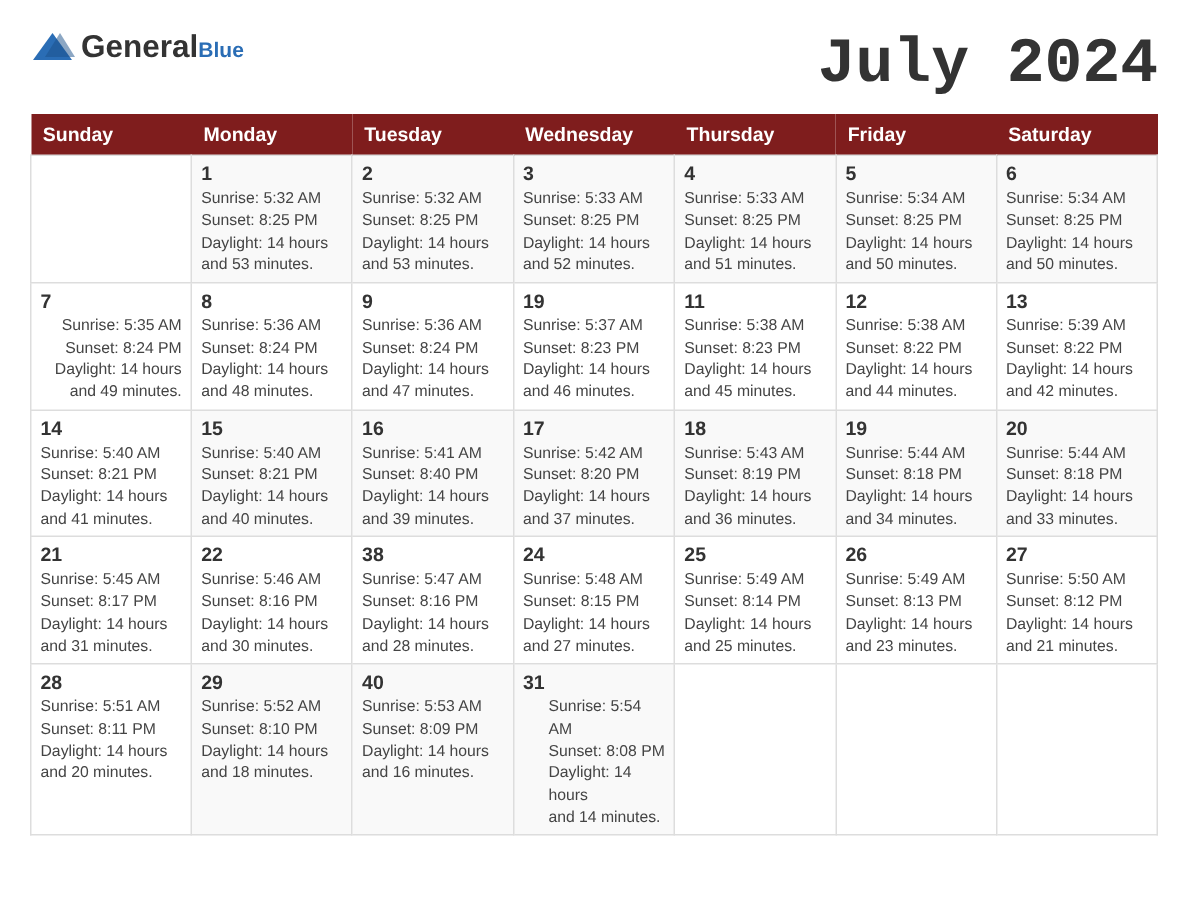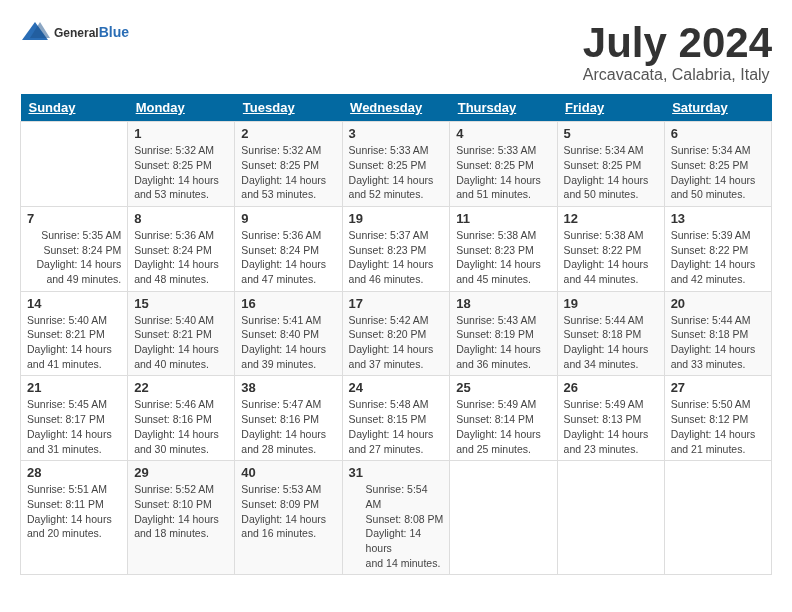--- a/index.html
+++ b/index.html
@@ -92,7 +92,7 @@
       <polygon points="20,2 30,18 10,18" fill="#1a4f8a" opacity="0.5"></polygon>
     </svg>
     <div>
-      <span style="font-size:12px;font-weight:bold;color:#333;">General</span><span style="font-size:14px;font-weight:bold;color:#2a6db5;">Blue</span>
+      <span style="font-size:21px;font-weight:bold;color:#333;">General</span><span style="font-size:14px;font-weight:bold;color:#2a6db5;">Blue</span>
     </div>
   </div>
   <div class="title-area">

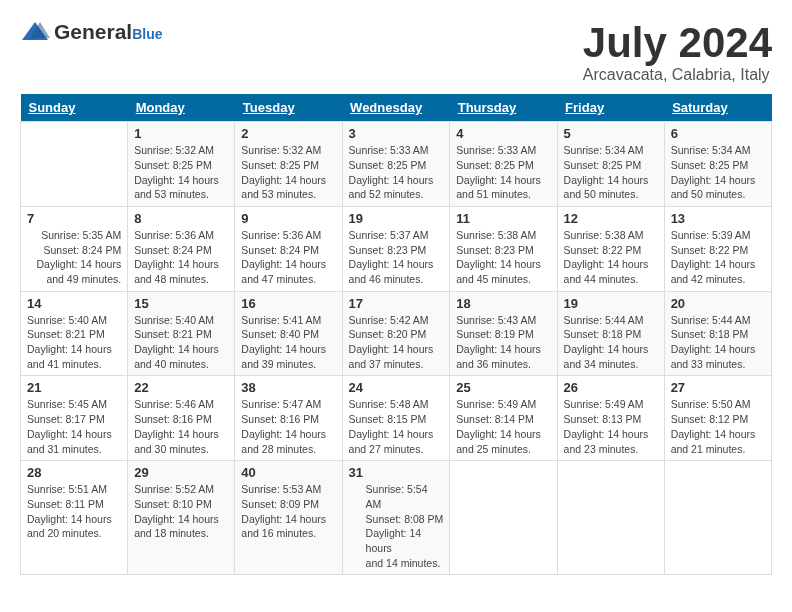--- a/index.html
+++ b/index.html
@@ -26,7 +26,8 @@
       height: 24px;
     }
     .title-area {
-      text-align: left;
+      text-align: right;
+      font-family: Liberation Mono, monospace;
     }
     .month-year {
       font-size: 42px;

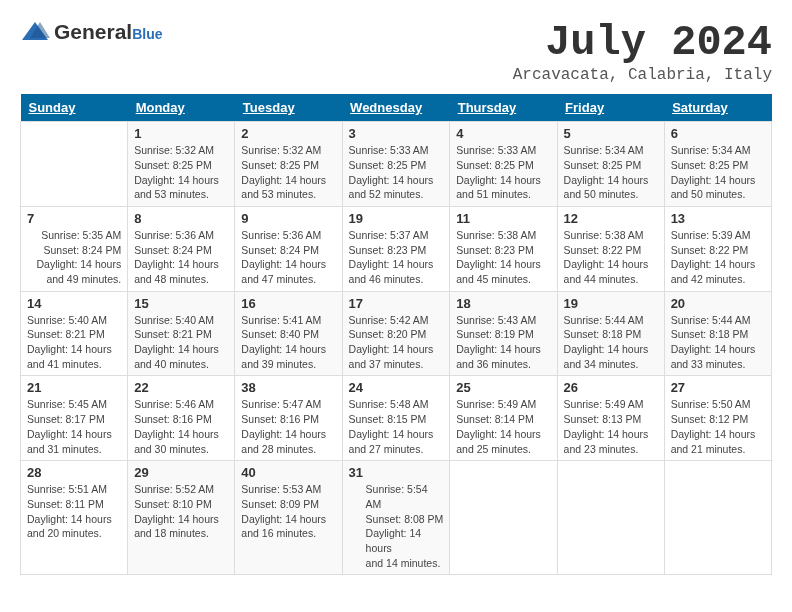--- a/index.html
+++ b/index.html
@@ -98,7 +98,6 @@
   </div>
   <div class="title-area">
     <div class="month-year">July 2024</div>
-    <div class="location">Arcavacata, Calabria, Italy</div>
   </div>
 </div>
 

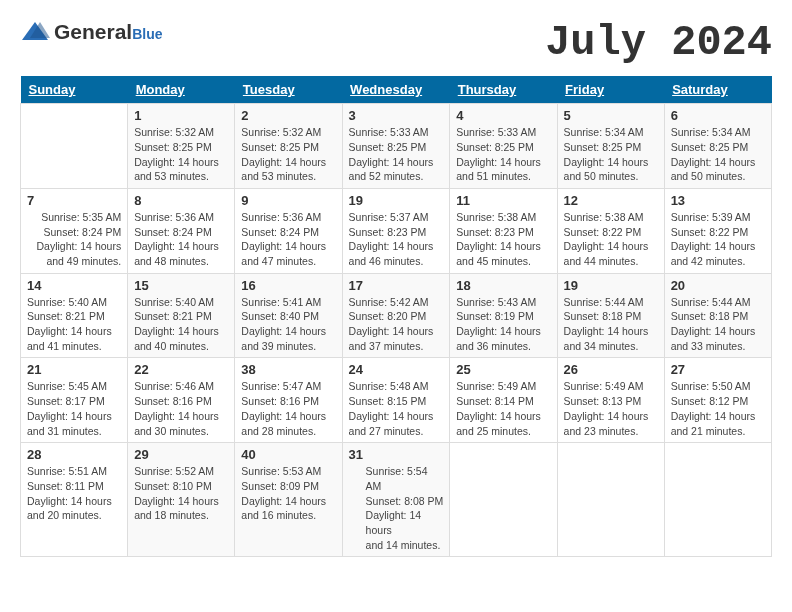--- a/index.html
+++ b/index.html
@@ -45,13 +45,12 @@
       font-size: 11px;
     }
     thead tr th {
-      background-color: #0369a1;
+      background-color: #7f1d1d;
       color: #fff;
       padding: 6px 8px;
       text-align: left;
       font-size: 13px;
       font-weight: bold;
-      text-decoration: underline;
     }
     tbody tr td {
       border: 1px solid #ddd;

